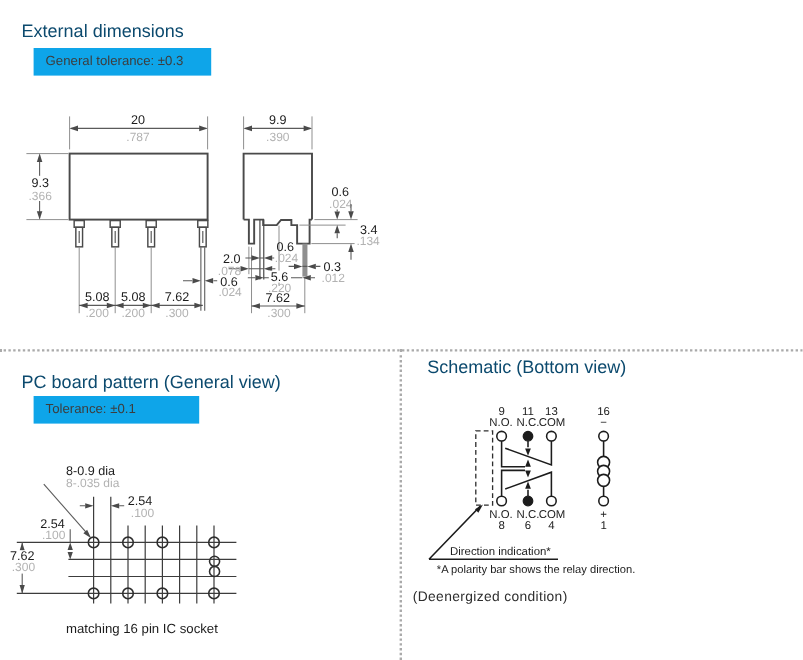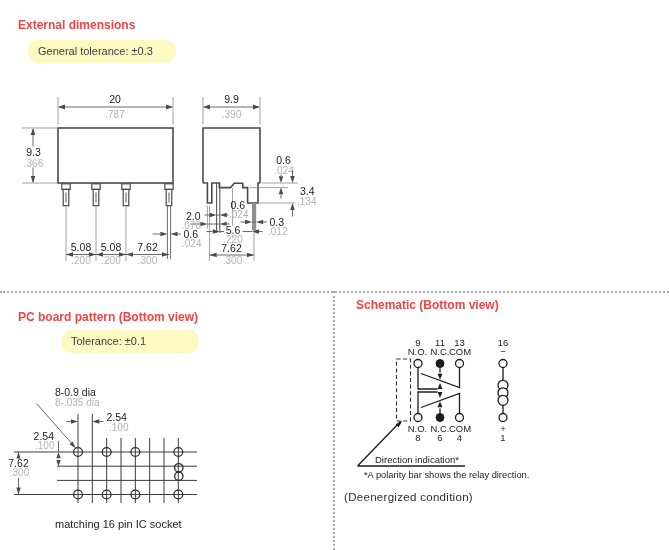--- a/index.html
+++ b/index.html
@@ -5,7 +5,7 @@
   html,body{margin:0;padding:0;background:#fff;}
   .page{position:relative;width:669px;height:550px;background:#fff;overflow:hidden;
         font-family:"Liberation Sans",sans-serif;}
-  .sec-title{position:absolute;font-size:12px;font-weight:bold;color:#ef4444;white-space:nowrap;}
+  .sec-title{position:absolute;font-size:15px;font-weight:normal;color:#0c4a6e;white-space:nowrap;}
   .tolbox{position:absolute;background:#fef9c3;color:#3d3d3d;font-size:11px;line-height:17px;
           padding:3px 0 3px 10px;border-radius:10px;}
   .divider-h{position:absolute;left:0;top:291px;width:669px;height:0;border-top:2px dotted #aaa;}

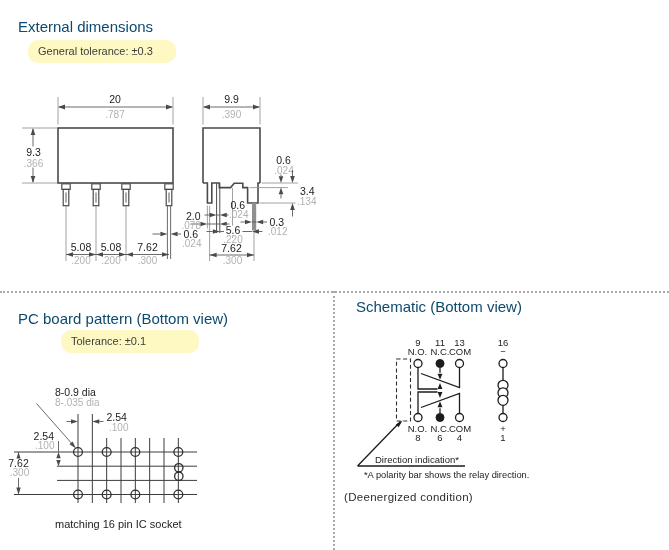--- a/index.html
+++ b/index.html
@@ -6,8 +6,8 @@
   .page{position:relative;width:669px;height:550px;background:#fff;overflow:hidden;
         font-family:"Liberation Sans",sans-serif;}
   .sec-title{position:absolute;font-size:15px;font-weight:normal;color:#0c4a6e;white-space:nowrap;}
-  .tolbox{position:absolute;background:#fef9c3;color:#3d3d3d;font-size:11px;line-height:17px;
-          padding:3px 0 3px 10px;border-radius:10px;}
+  .tolbox{position:absolute;background:#0ea5e9;color:#3d3d3d;font-size:11px;line-height:17px;
+          padding:3px 0 3px 10px;}
   .divider-h{position:absolute;left:0;top:291px;width:669px;height:0;border-top:2px dotted #aaa;}
   .divider-v{position:absolute;left:333px;top:291px;height:259px;width:0;border-left:2px dotted #aaa;}
   svg{position:absolute;overflow:visible;}

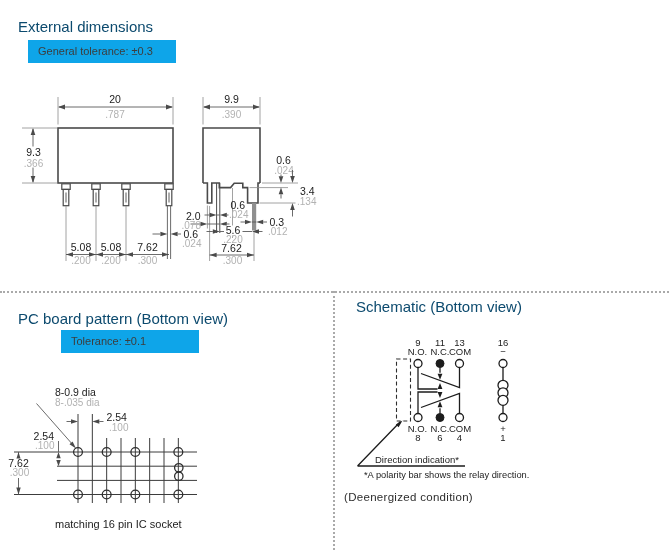--- a/index.html
+++ b/index.html
@@ -196,7 +196,7 @@
   <div class="divider-h"></div>
   <div class="divider-v"></div>
 
-  <div class="sec-title" style="left:18px;top:310px;">PC board pattern (Bottom view)</div>
+  <div class="sec-title" style="left:18px;top:310px;">PC board pattern (General view)</div>
   <div class="tolbox" style="left:28px;top:330px;width:128px;margin-left:33px;">
     <div>Tolerance: ±0.1</div>
   </div>

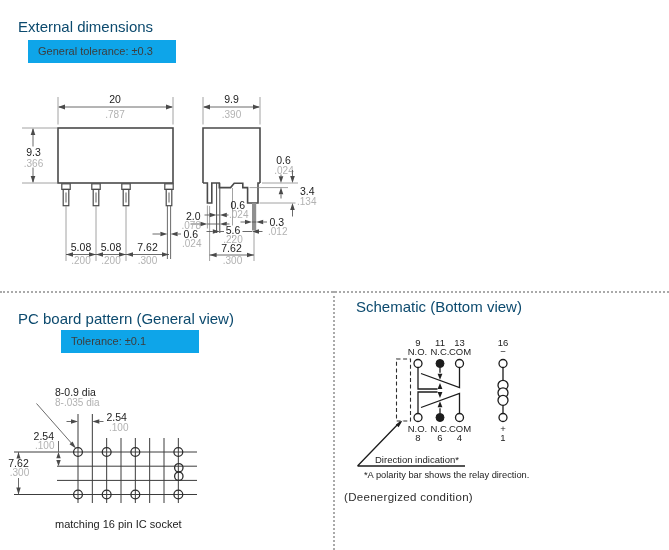--- a/index.html
+++ b/index.html
@@ -197,7 +197,7 @@
   <div class="divider-v"></div>
 
   <div class="sec-title" style="left:18px;top:310px;">PC board pattern (General view)</div>
-  <div class="tolbox" style="left:28px;top:330px;width:128px;margin-left:33px;">
+  <div class="tolbox" style="left:28px;top:330px;width:128px;">
     <div>Tolerance: ±0.1</div>
   </div>
 

